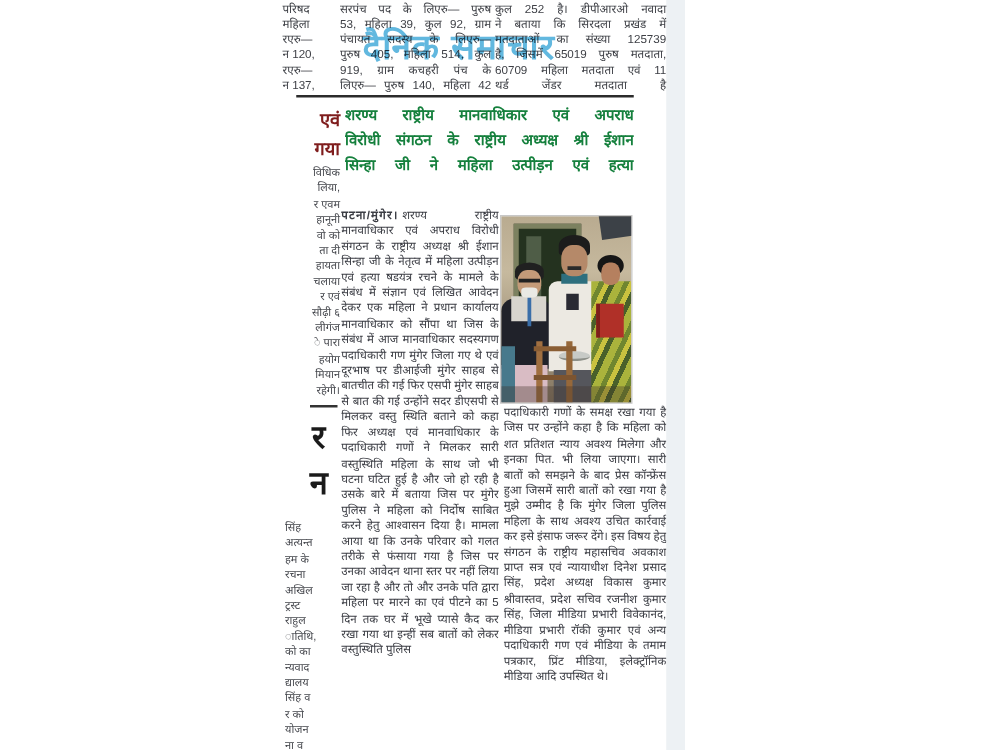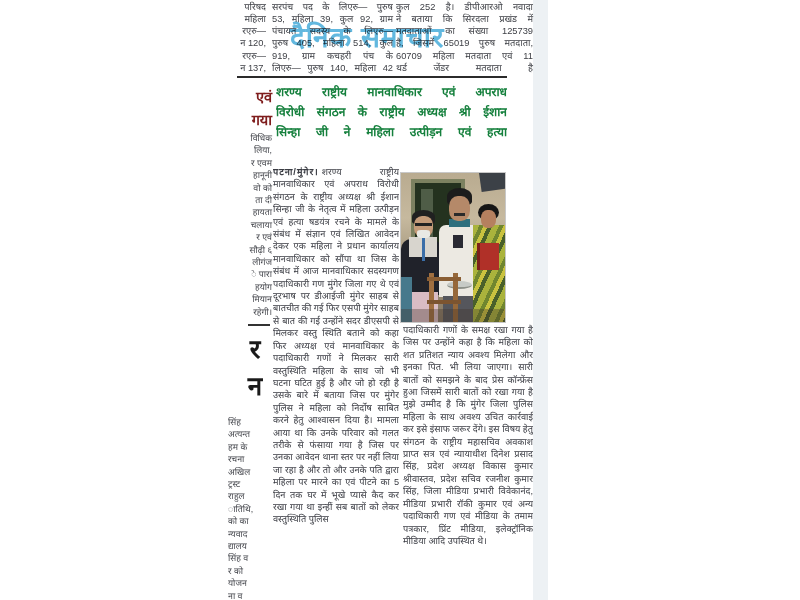--- a/index.html
+++ b/index.html
@@ -12,7 +12,7 @@
   
   .strip-line{font-size:9.3px;line-height:12.15px;color:#3e4046;}
   .strip-col{position:absolute;top:1px;}
-  .col-a{left:226px;width:40px;text-align:right;}
+  .col-a{left:226px;width:40px;text-align:left;}
   .col-b{left:272px;width:121px;text-align:justify;}
   .col-b .strip-line,.col-c .strip-line{text-align:justify;text-align-last:justify;}
   .col-c{left:396px;width:137px;}

